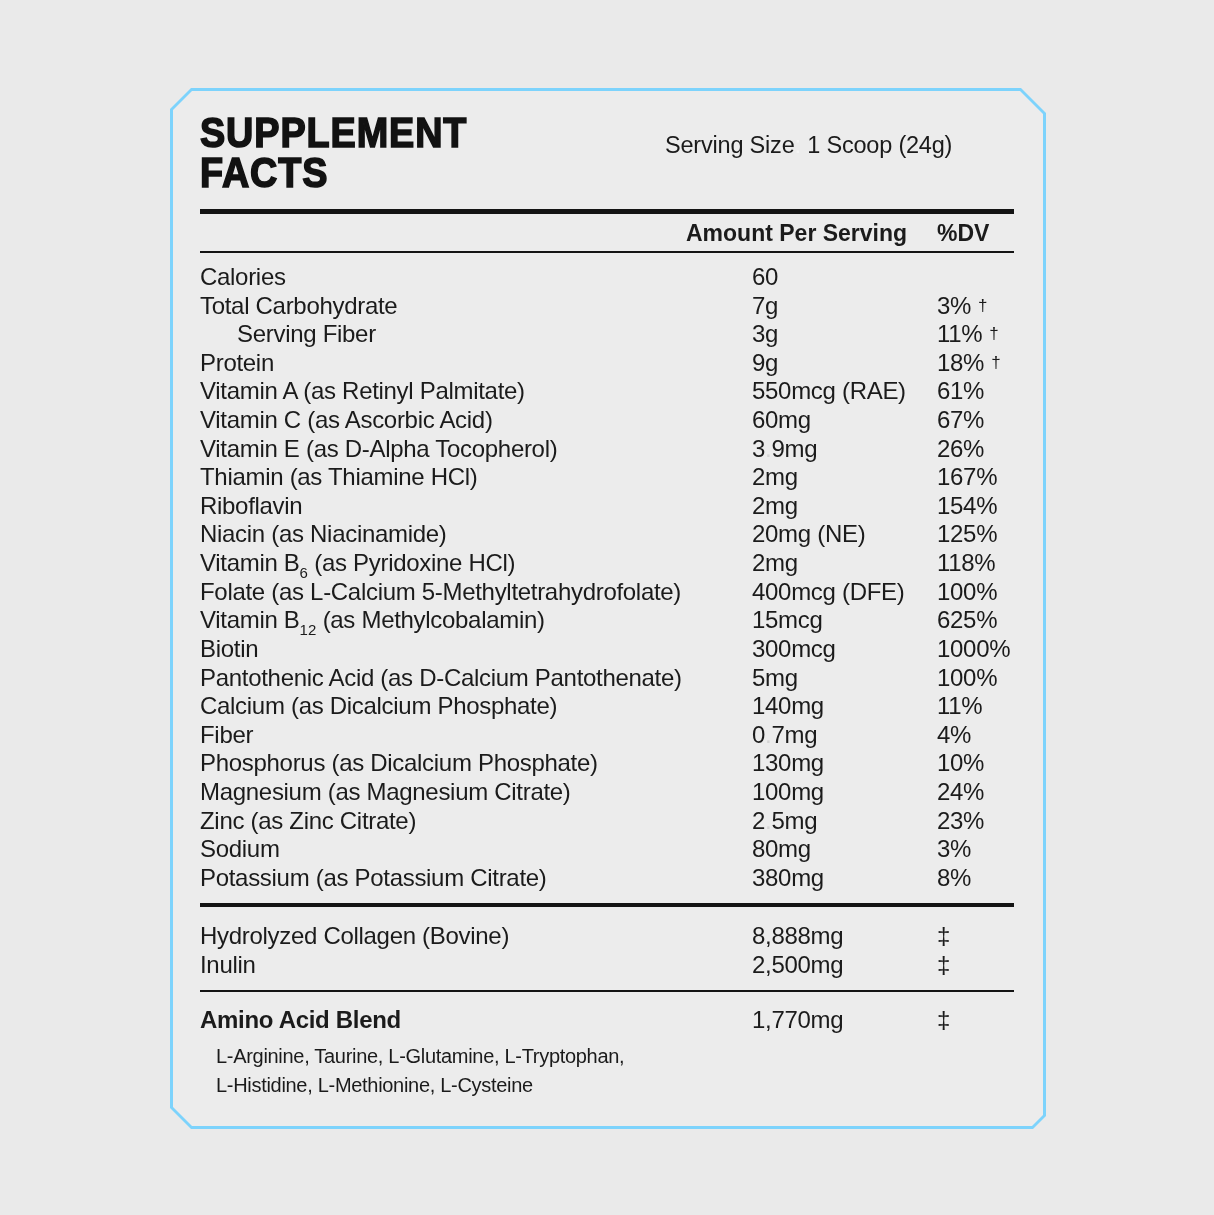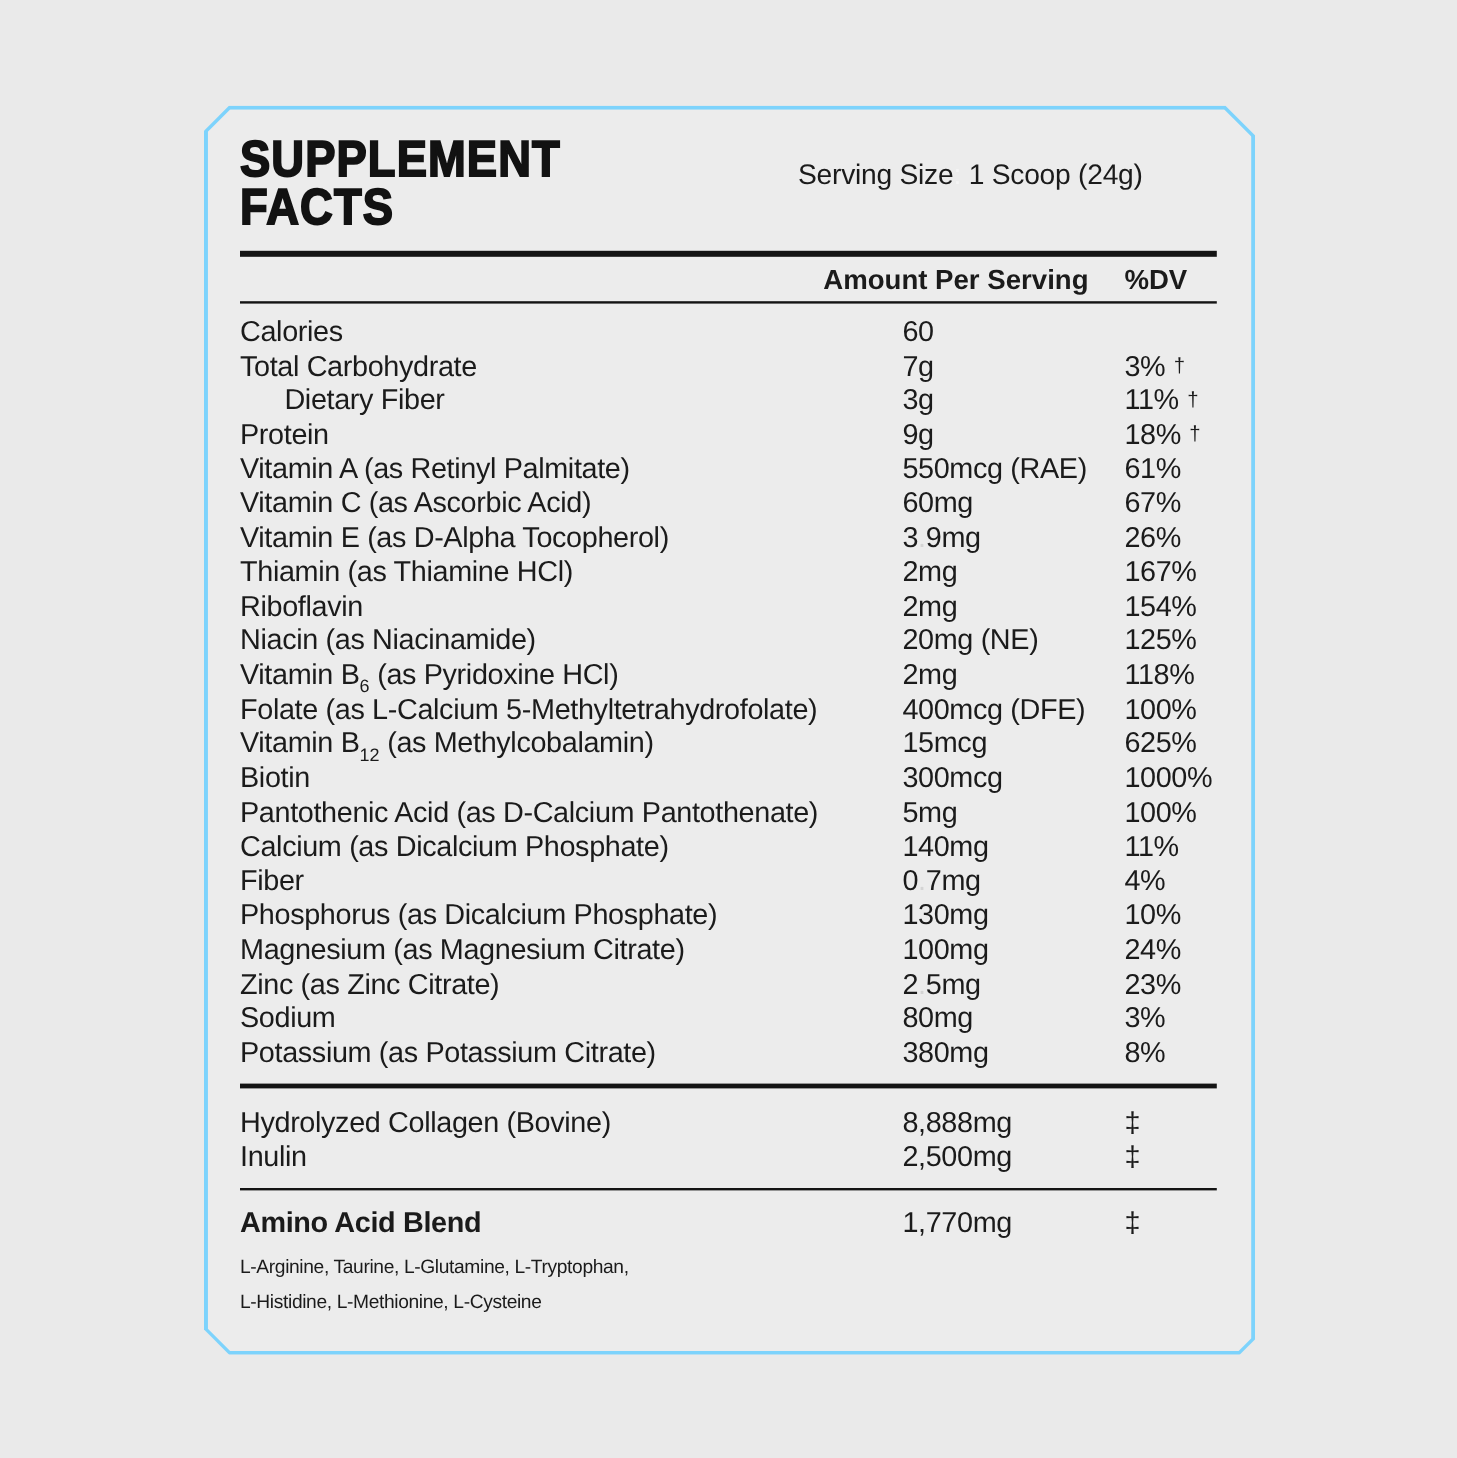--- a/index.html
+++ b/index.html
@@ -110,7 +110,7 @@
             <span class="dv">3%<span class="dagger">†</span></span>
           </div>
           <div class="nrow">
-            <span class="lbl indent"><span>Dietary Fiber</span></span>
+            <span class="lbl indent"><span>Serving Fiber</span></span>
             <span class="amt"><span>3g</span></span>
             <span class="dv">11%<span class="dagger">†</span></span>
           </div>

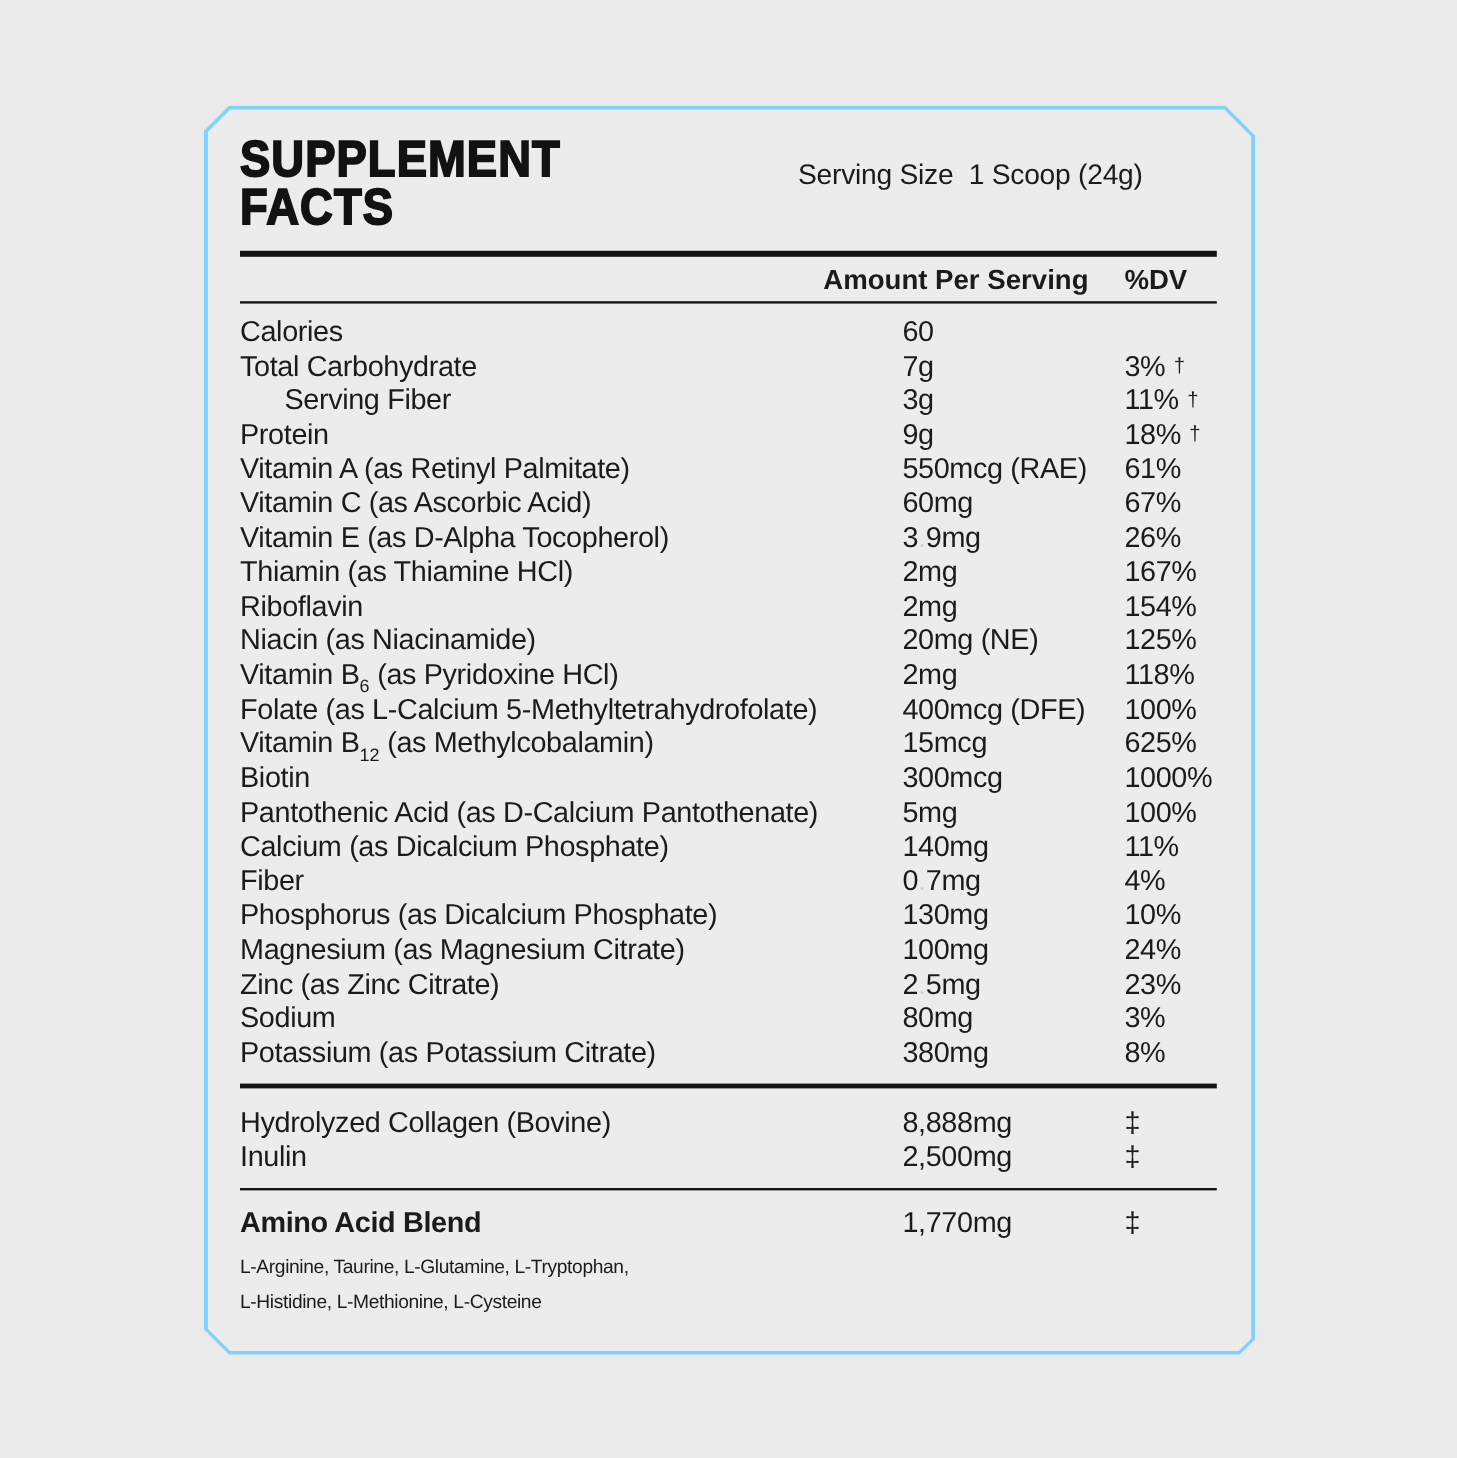--- a/index.html
+++ b/index.html
@@ -71,8 +71,8 @@
   .blend-row .amt{position:absolute;left:552px;font-weight:400;}
   .blend-row .dv{position:absolute;left:737px;font-weight:400;}
   .ingredients{
-    position:absolute;left:0;top:951px;
-    font-size:16px;line-height:29px;letter-spacing:-0.3px;
+    position:absolute;left:16px;top:951px;
+    font-size:20px;line-height:29px;letter-spacing:-0.3px;
     white-space:pre-line;
   }
 </style>

